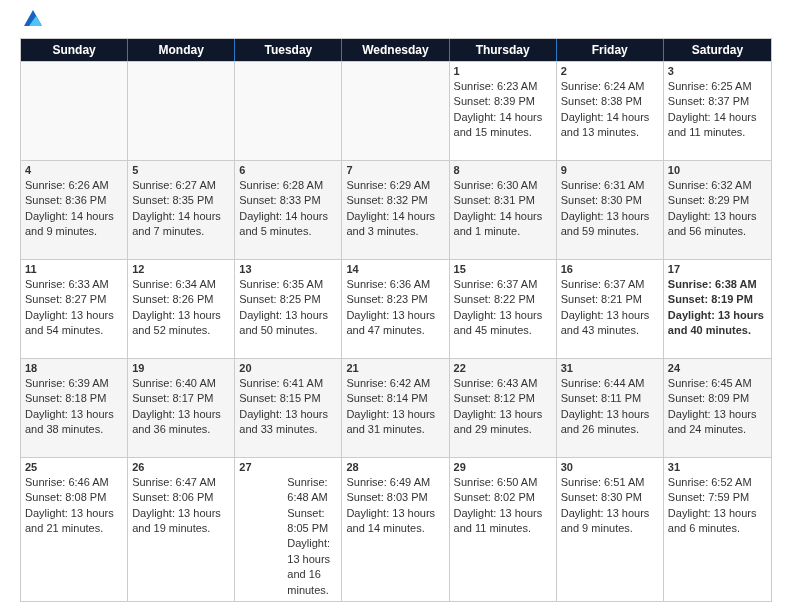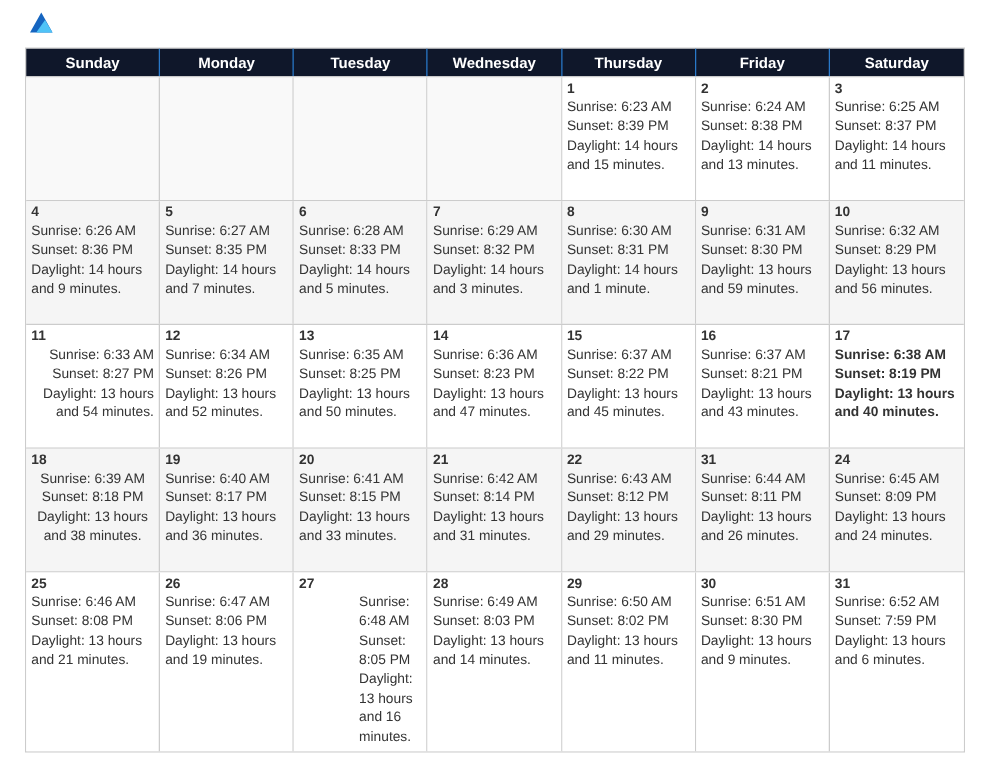--- a/index.html
+++ b/index.html
@@ -213,7 +213,7 @@
         <div class="cal-row">
           <div class="cal-cell">
             <span class="day-num">11</span>
-            <div class="cell-text" style="white-space: pre-line; text-align: right;">Sunrise: 6:33 AM
+            <div class="cell-text" style="white-space: pre-line;">Sunrise: 6:33 AM
 Sunset: 8:27 PM
 Daylight: 13 hours
 and 54 minutes.</div>

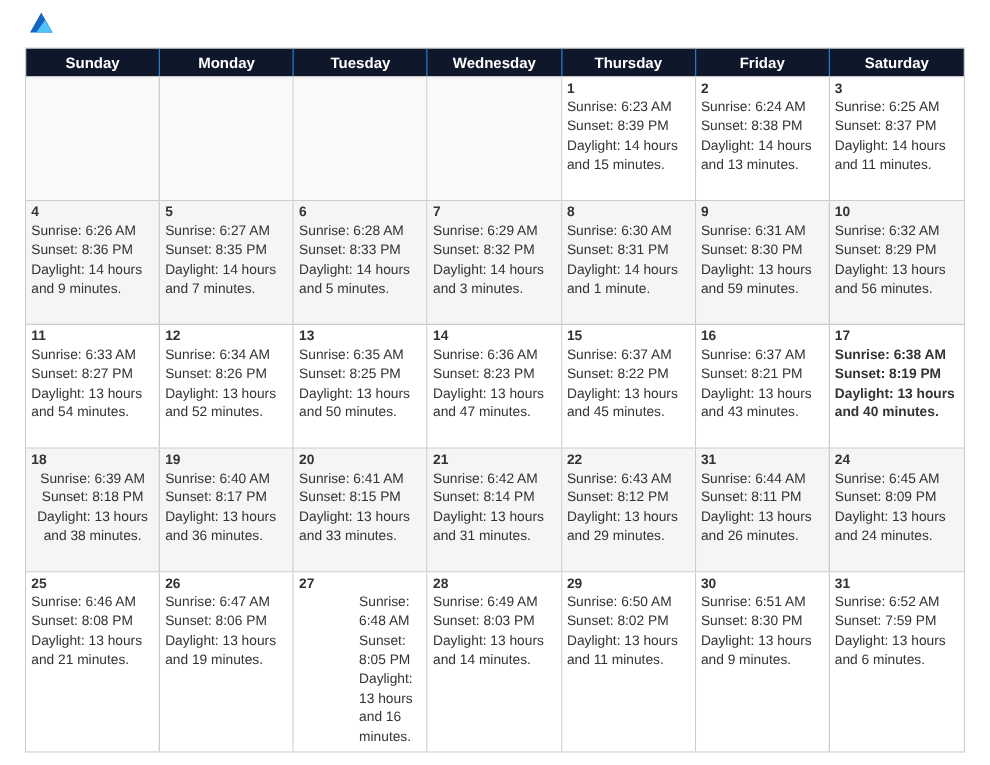--- a/index.html
+++ b/index.html
@@ -264,7 +264,7 @@
         <div class="cal-row">
           <div class="cal-cell alt">
             <span class="day-num">18</span>
-            <div class="cell-text" style="white-space: pre-line; text-align: center;">Sunrise: 6:39 AM
+            <div class="cell-text" style="white-space: pre-line;">Sunrise: 6:39 AM
 Sunset: 8:18 PM
 Daylight: 13 hours
 and 38 minutes.</div>

